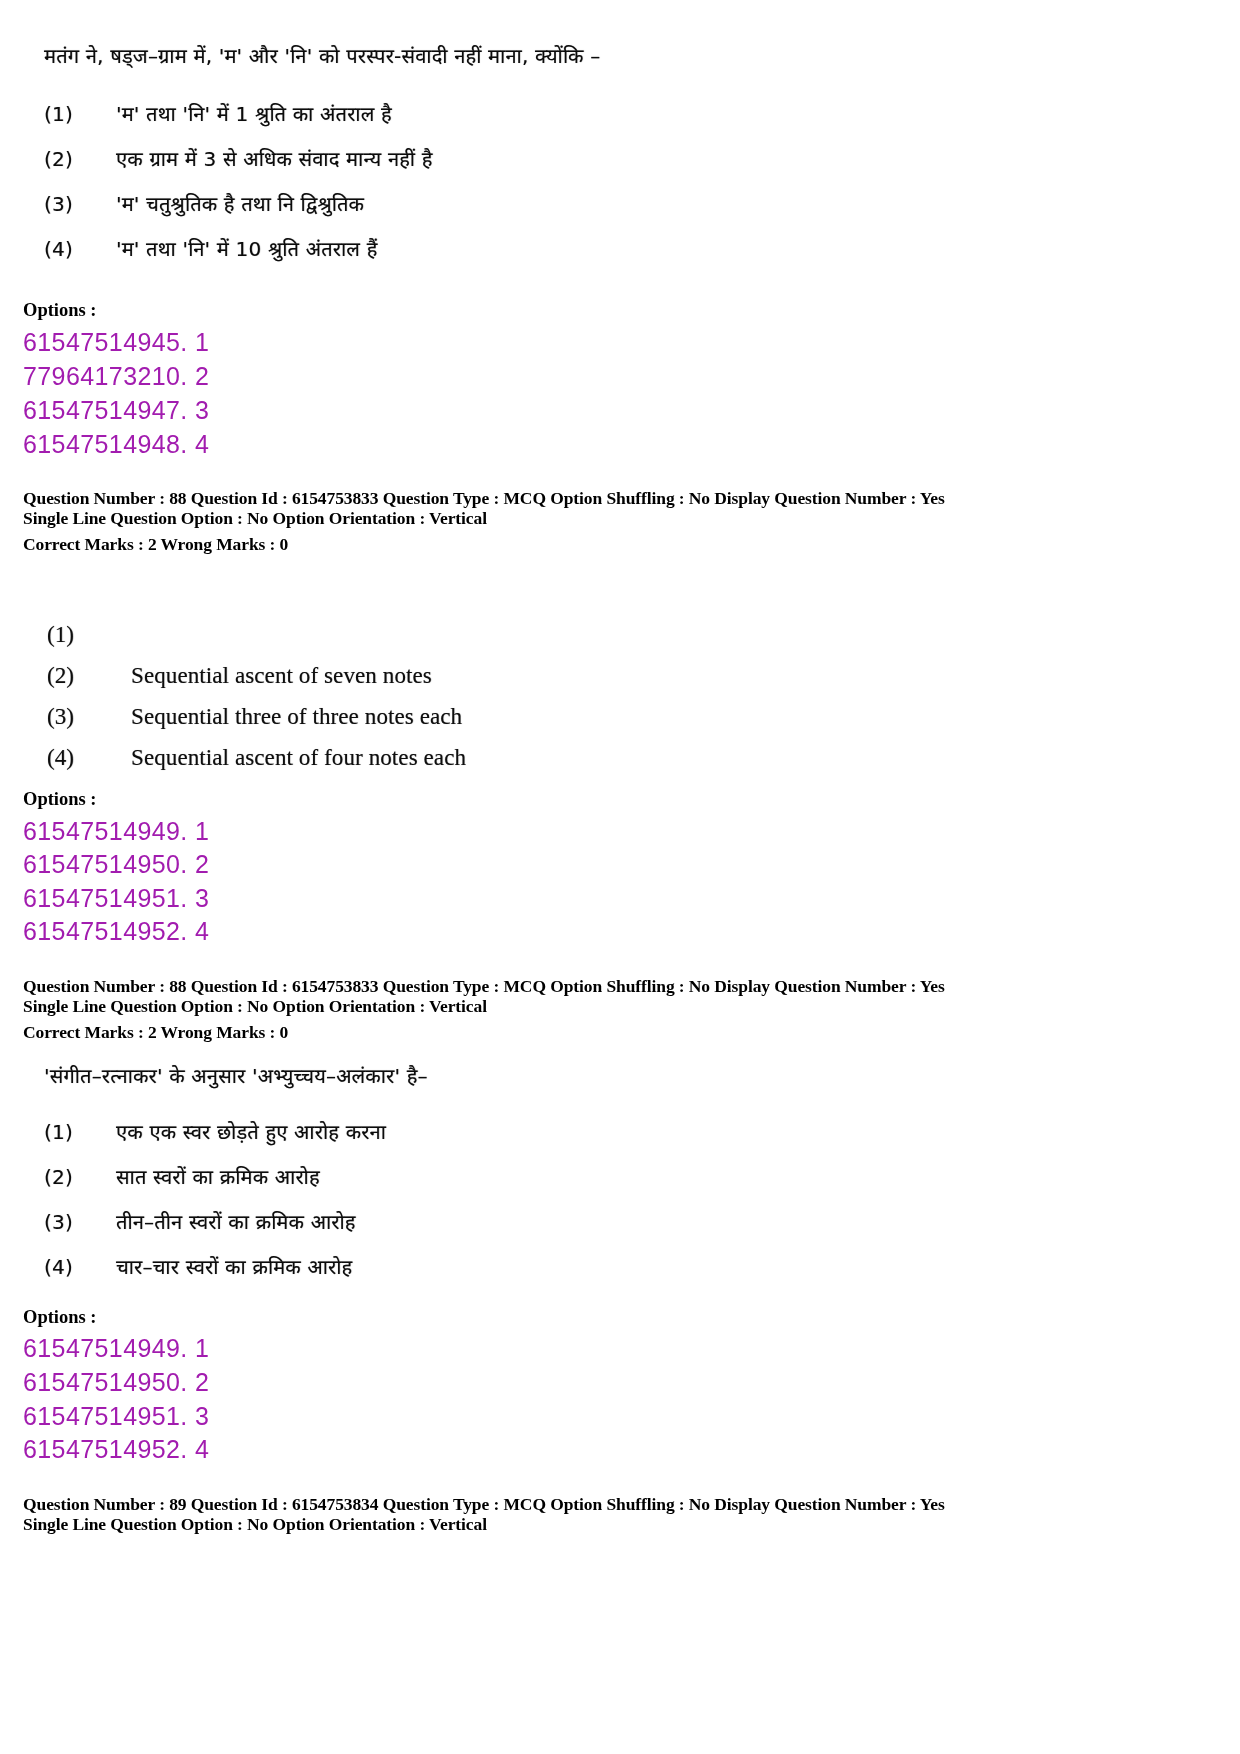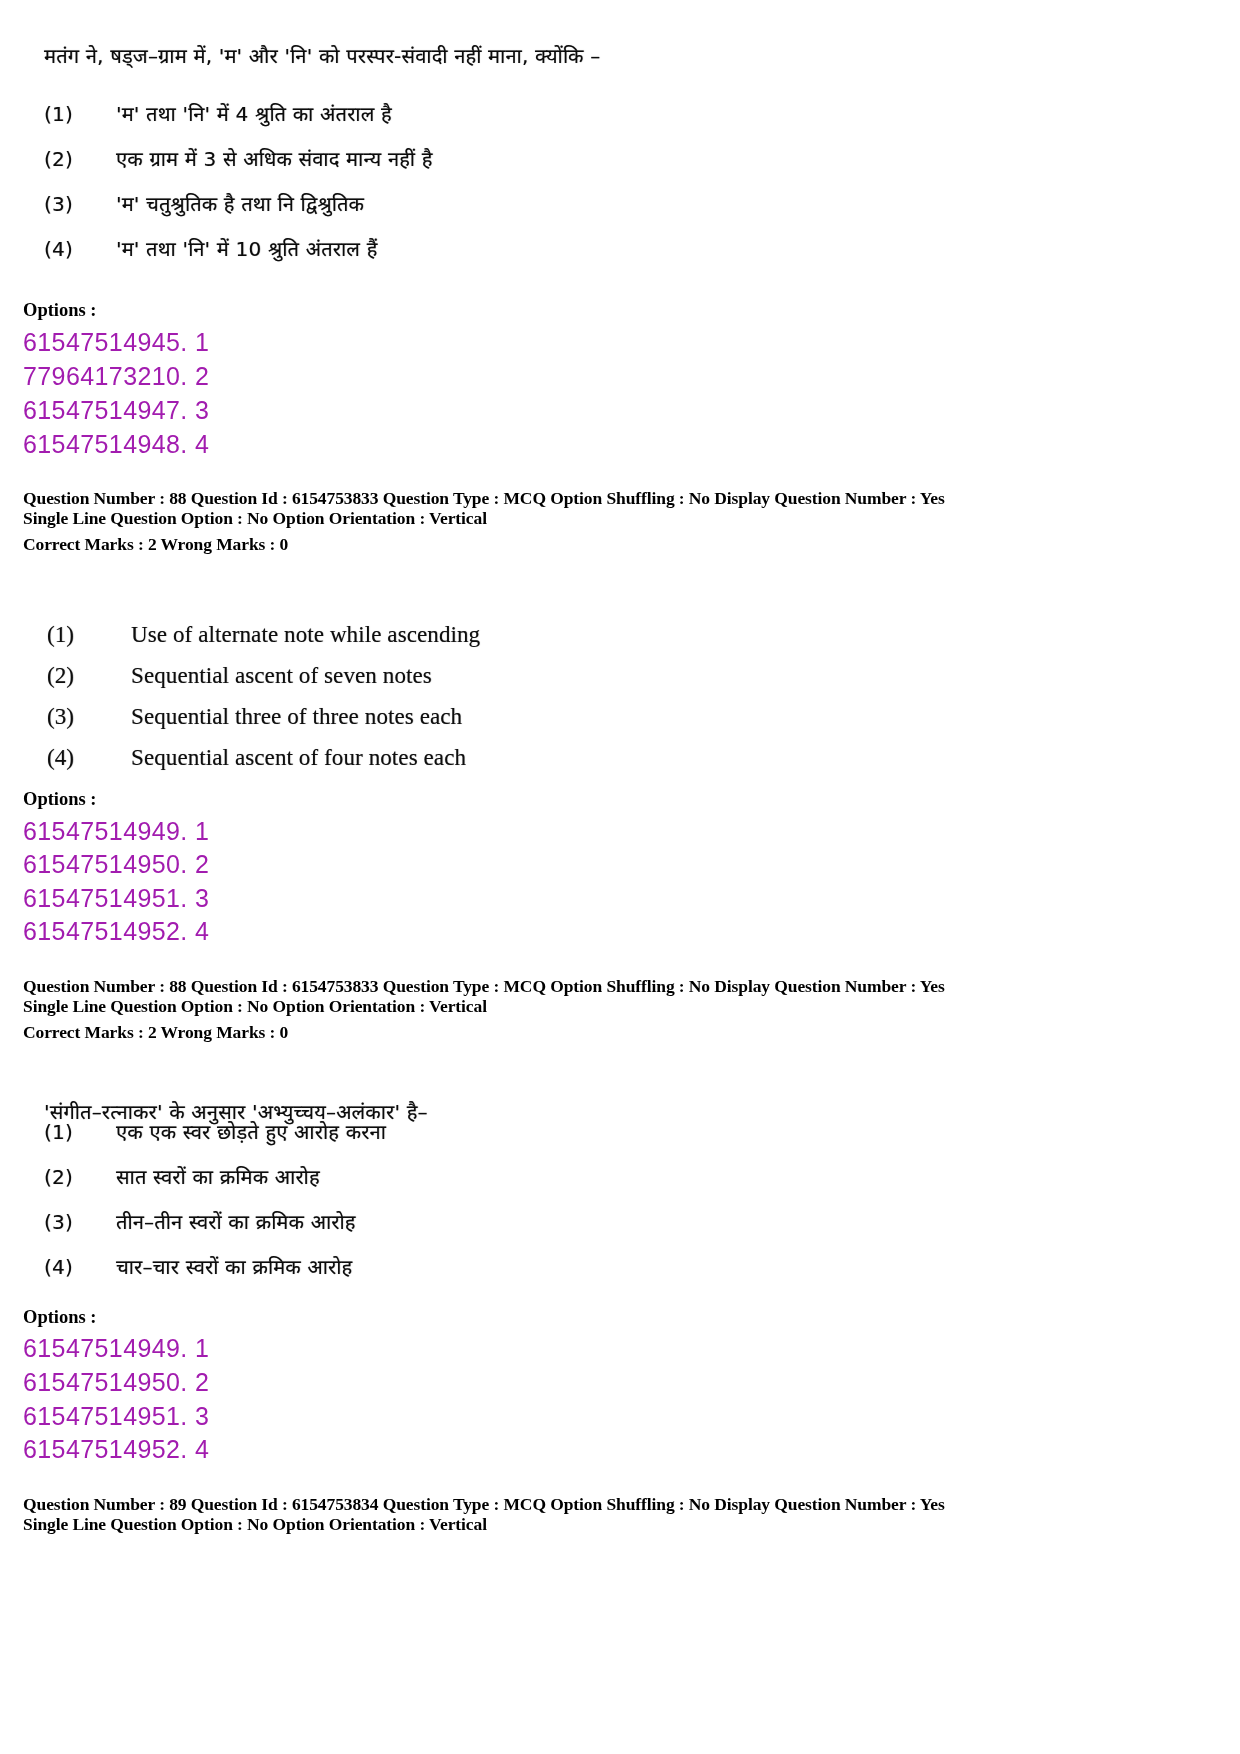--- a/index.html
+++ b/index.html
@@ -98,7 +98,7 @@
   <div class="scan-block" style="left:44px; top:100px;">
     <div class="scan-opt-row scan-hi" style="margin-bottom:18px;">
       <span class="scan-opt-num">(1)</span>
-      <span class="scan-opt-text">'म' तथा 'नि' में 4 श्रुति का अंतराल है</span>
+      <span class="scan-opt-text">'म' तथा 'नि' में 1 श्रुति का अंतराल है</span>
     </div>
     <div class="scan-opt-row scan-hi" style="margin-bottom:18px;">
       <span class="scan-opt-num">(2)</span>

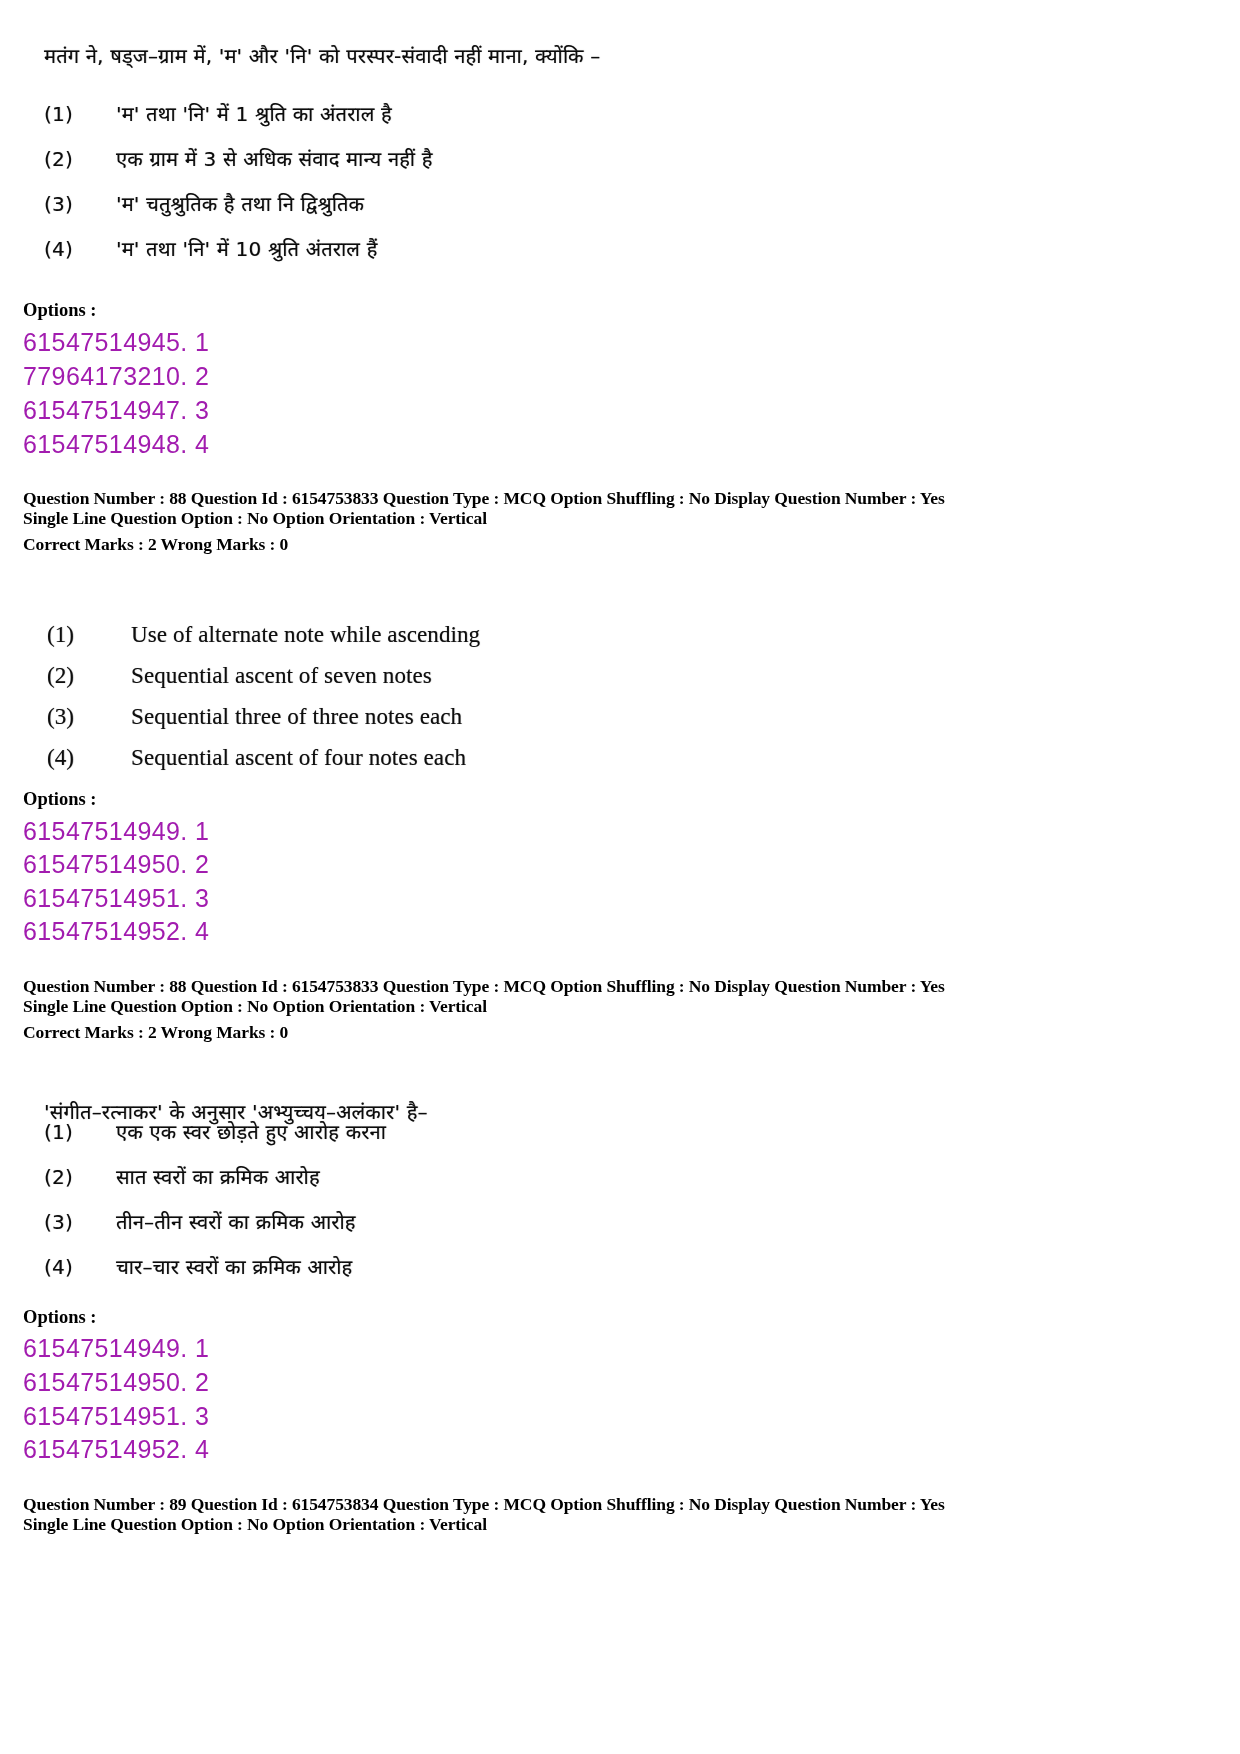--- a/index.html
+++ b/index.html
@@ -128,7 +128,6 @@
   <div class="scan-block" style="left:47px; top:622px;">
     <div class="scan-opt-row scan-en" style="margin-bottom:15px;">
       <span class="scan-opt-num en">(1)</span>
-      <span class="scan-opt-text">Use of alternate note while ascending</span>
     </div>
     <div class="scan-opt-row scan-en" style="margin-bottom:15px;">
       <span class="scan-opt-num en">(2)</span>

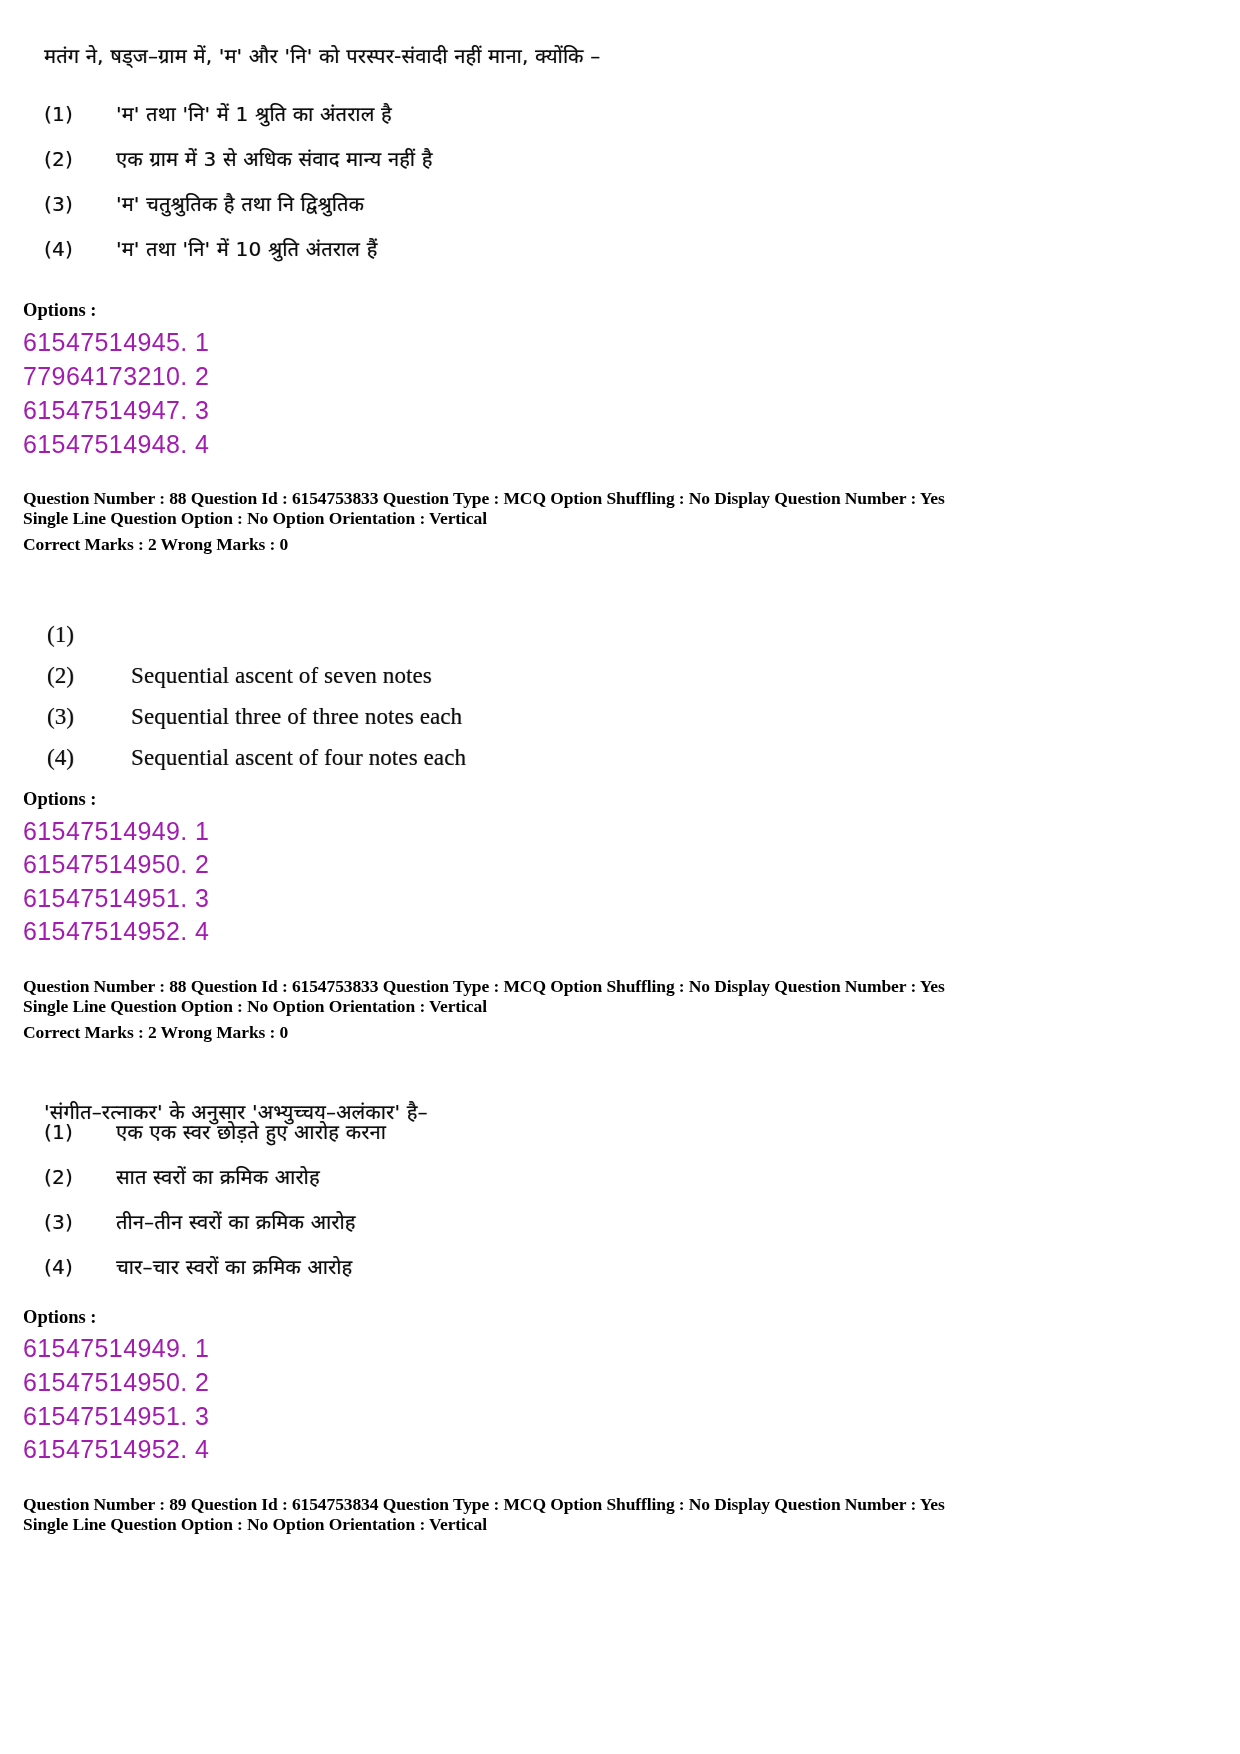--- a/index.html
+++ b/index.html
@@ -153,7 +153,7 @@
   <div class="meta" style="left:23px; top:996px;">Single Line Question Option : No  Option Orientation : Vertical</div>
   <div class="meta" style="left:23px; top:1022px;">Correct Marks : 2  Wrong Marks : 0</div>
 
-  <div class="scan-block" style="left:44px; top:1098px;">
+  <div class="scan-block" style="left:44px; top:1062px;">
     <div class="scan-line scan-hi">'संगीत–रत्नाकर' के अनुसार 'अभ्युच्चय–अलंकार' है–</div>
   </div>
 

